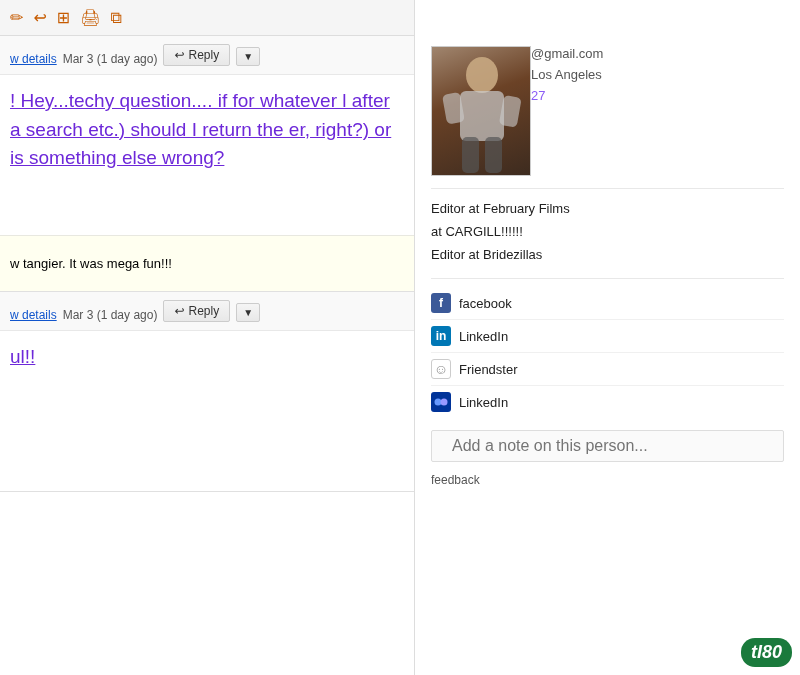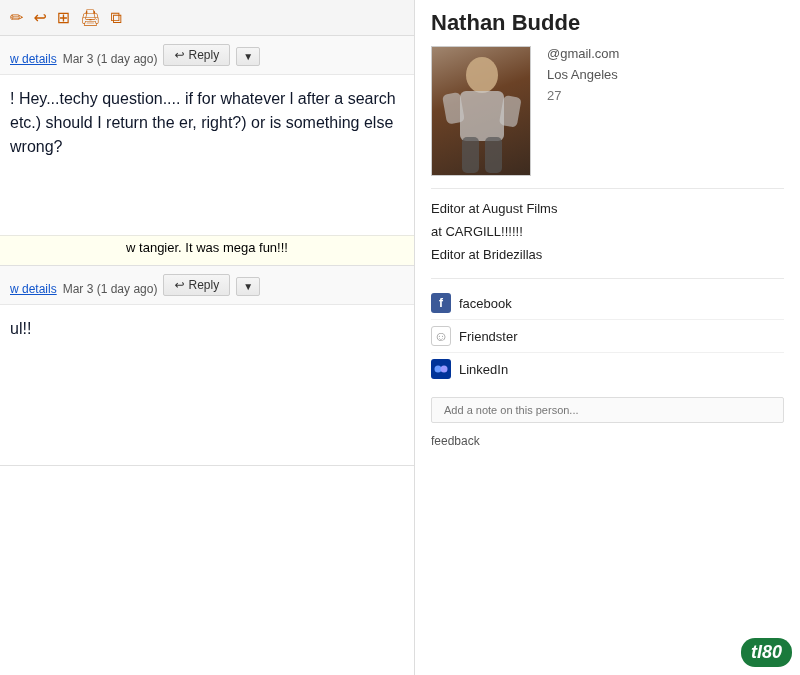--- a/index.html
+++ b/index.html
@@ -293,7 +293,6 @@
 
 <div class="right-panel">
 
-  <div class="profile-name">Nathan Budde</div>
 
   <div class="profile-top">
 

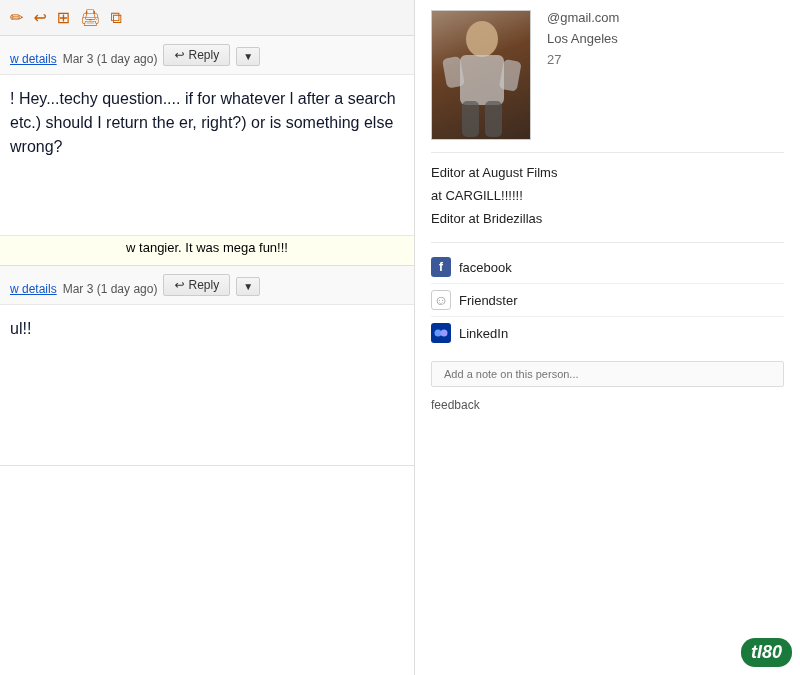--- a/index.html
+++ b/index.html
@@ -120,8 +120,8 @@
 
     .profile-top {
       display: flex;
-      gap: 16px;
       margin-bottom: 12px;
+      margin-top: 36px;
     }
 
     .profile-photo {

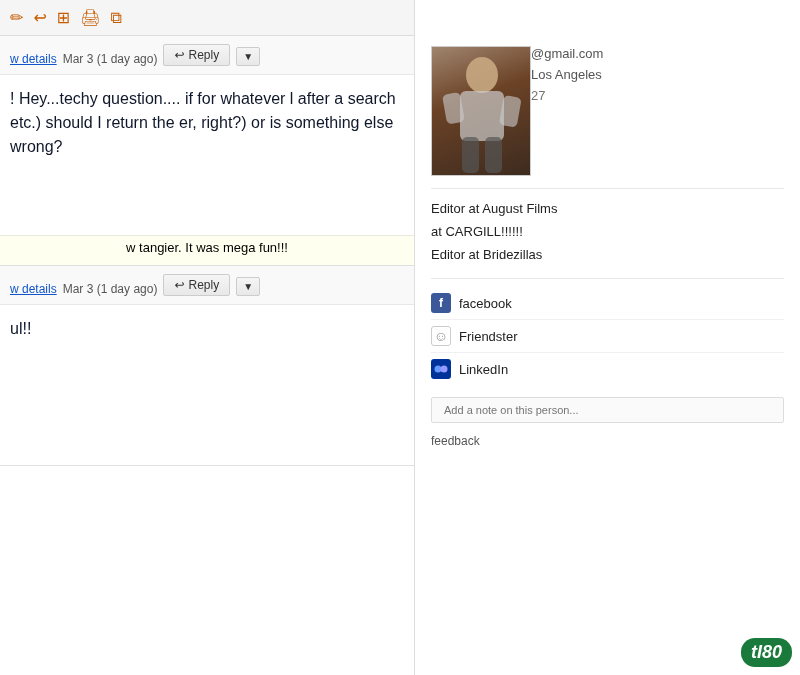--- a/index.html
+++ b/index.html
@@ -89,10 +89,11 @@
 
     .email-body {
       padding: 12px 10px;
-      font-size: 16px;
-      color: #0f172a;
+      font-size: 19px;
+      color: #6d28d9;
       line-height: 1.5;
       min-height: 160px;
+      text-decoration: underline;
     }
 
     .email-quoted {

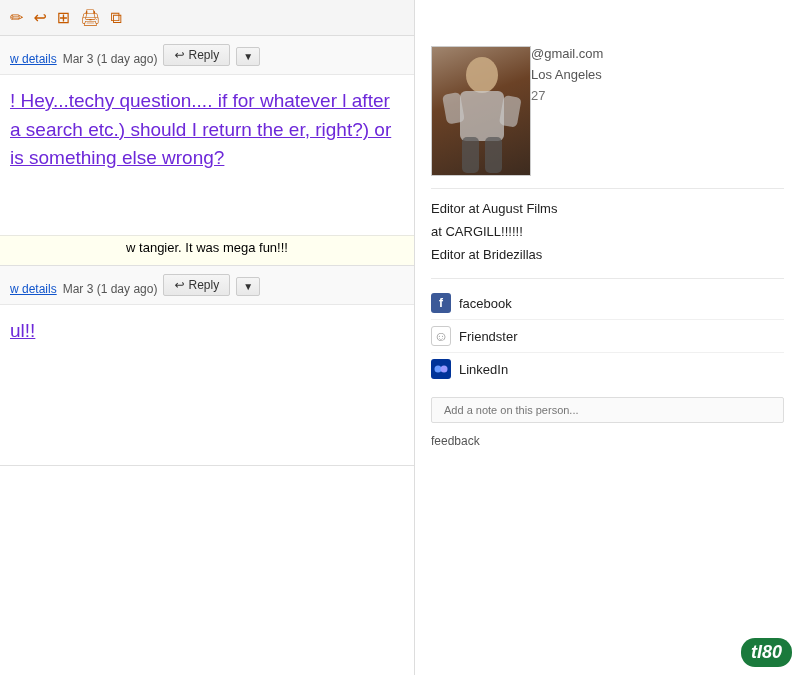--- a/index.html
+++ b/index.html
@@ -160,7 +160,7 @@
     }
 
     .profile-age {
-      color: #737373;
+      color: #8b5cf6;
       font-size: 13px;
     }
 

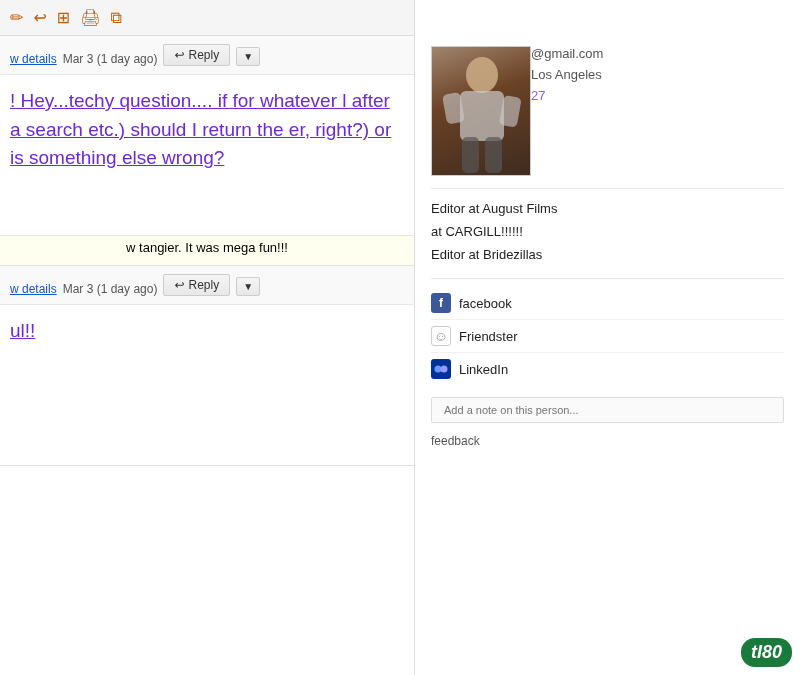--- a/index.html
+++ b/index.html
@@ -321,7 +321,7 @@
 
   
   <div class="profile-jobs">
-    <div class="profile-job">Editor at August Films</div>
+    <div class="profile-job">Editor at February Films</div>
     <div class="profile-job">at CARGILL!!!!!!</div>
     <div class="profile-job">Editor at Bridezillas</div>
   </div>

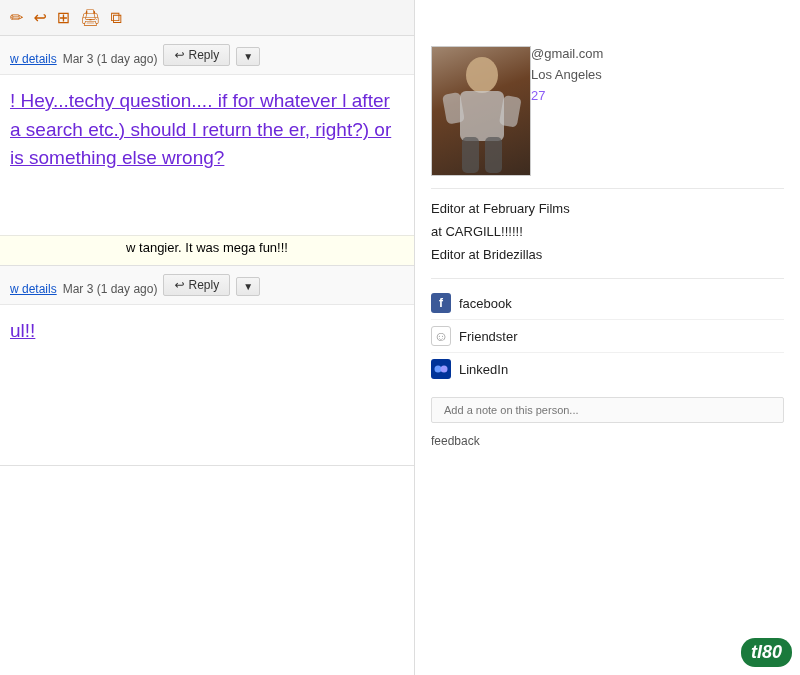--- a/index.html
+++ b/index.html
@@ -98,10 +98,9 @@
 
     .email-quoted {
       background: #fffff0;
-      padding: 4px 10px;
+      padding: 20px 10px;
       border-top: 1px solid #e8e8e0;
       min-height: 30px;
-      text-align: center;
     }
 
     

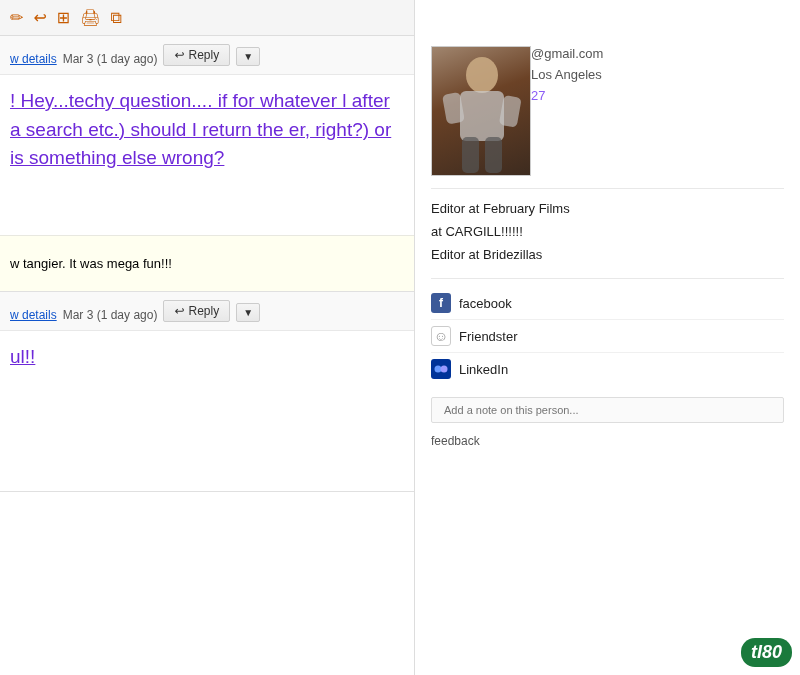--- a/index.html
+++ b/index.html
@@ -333,6 +333,10 @@
       <span class="social-label">facebook</span>
     </div>
 
+    <div class="social-item">
+      <div class="social-icon li-icon">in</div>
+      <span class="social-label">LinkedIn</span>
+    </div>
 
     <div class="social-item">
       <div class="social-icon fs-icon">☺</div>

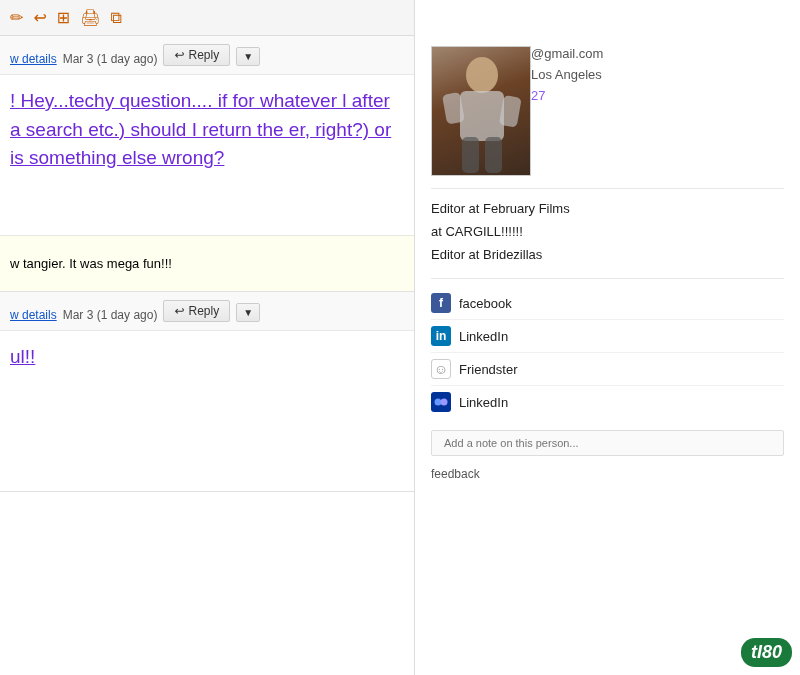--- a/index.html
+++ b/index.html
@@ -217,10 +217,10 @@
 
     .note-input {
       width: 100%;
-      padding: 6px 12px;
+      padding: 6px 20px;
       border: 1px solid #ddd;
       border-radius: 2px;
-      font-size: 11px;
+      font-size: 16px;
       color: #999;
       background: #fafafa;
       margin-bottom: 10px;

